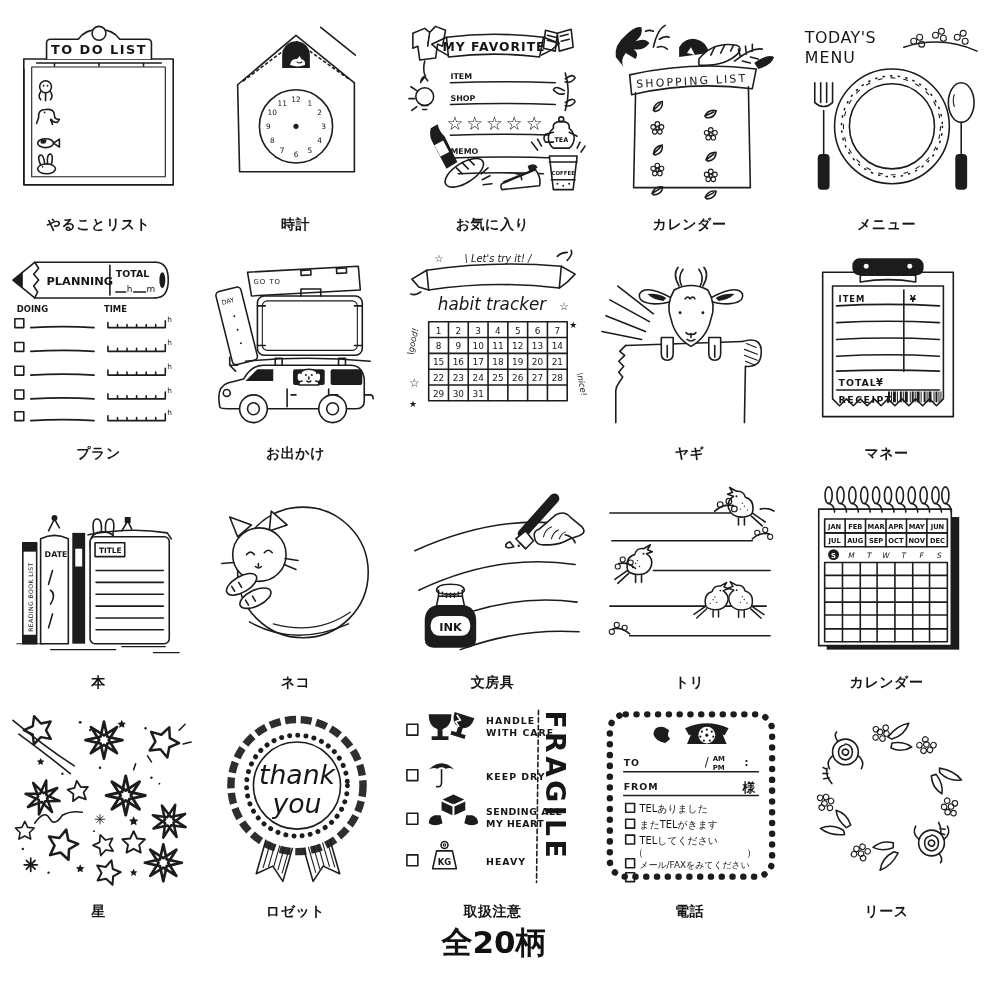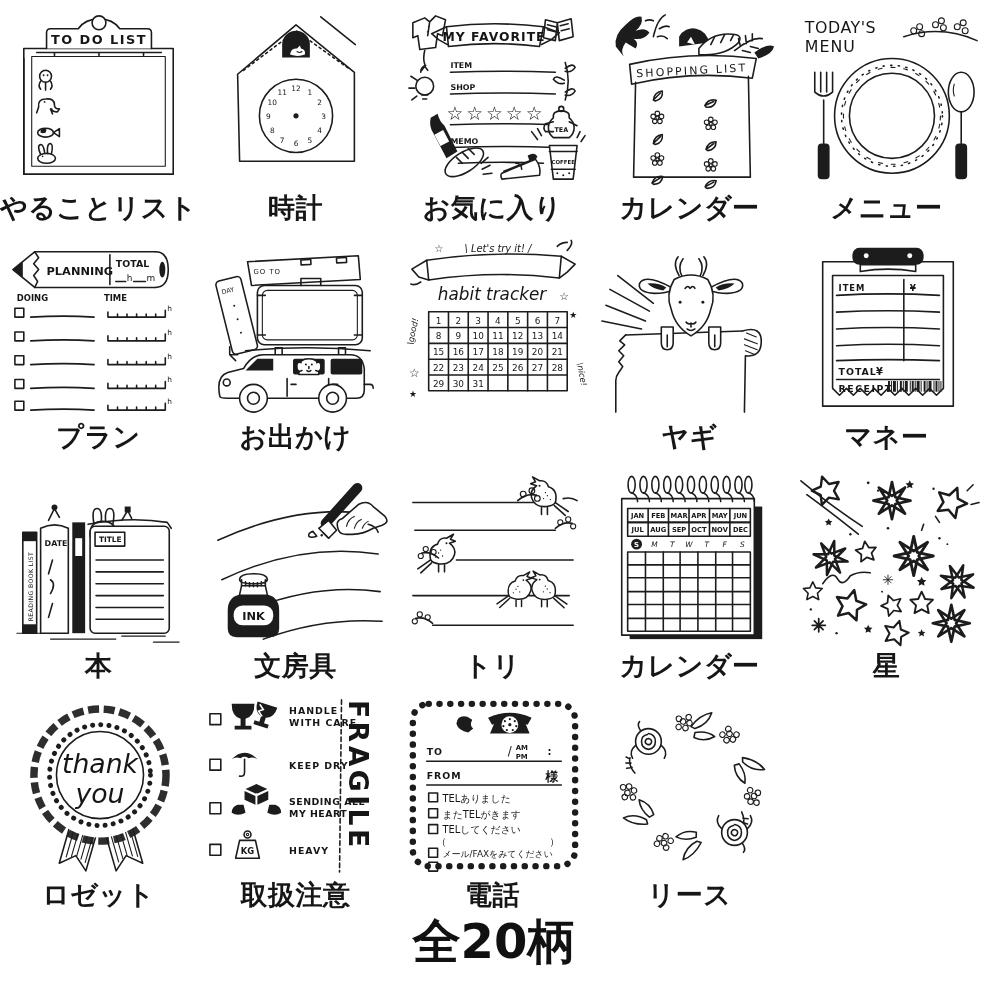--- a/index.html
+++ b/index.html
@@ -5,7 +5,7 @@
 *{margin:0;padding:0;box-sizing:border-box}
 html,body{width:988px;height:983px;background:#fff;overflow:hidden;
   font-family:"DejaVu Sans","Liberation Sans",sans-serif;color:#151515}
-.grid{display:grid;grid-template-columns:repeat(5,197px);width:836px;padding-top:0}
+.grid{display:grid;grid-template-columns:repeat(5,197px);width:836px;padding-top:10px}
 .cell{height:229px;display:flex;flex-direction:column;align-items:center;justify-content:space-between;padding-top:3px}
 .art{width:188px;height:192px;display:block}
 .caption{font-size:27px;font-weight:700;line-height:1;padding-bottom:8px;letter-spacing:.5px;color:#161616}

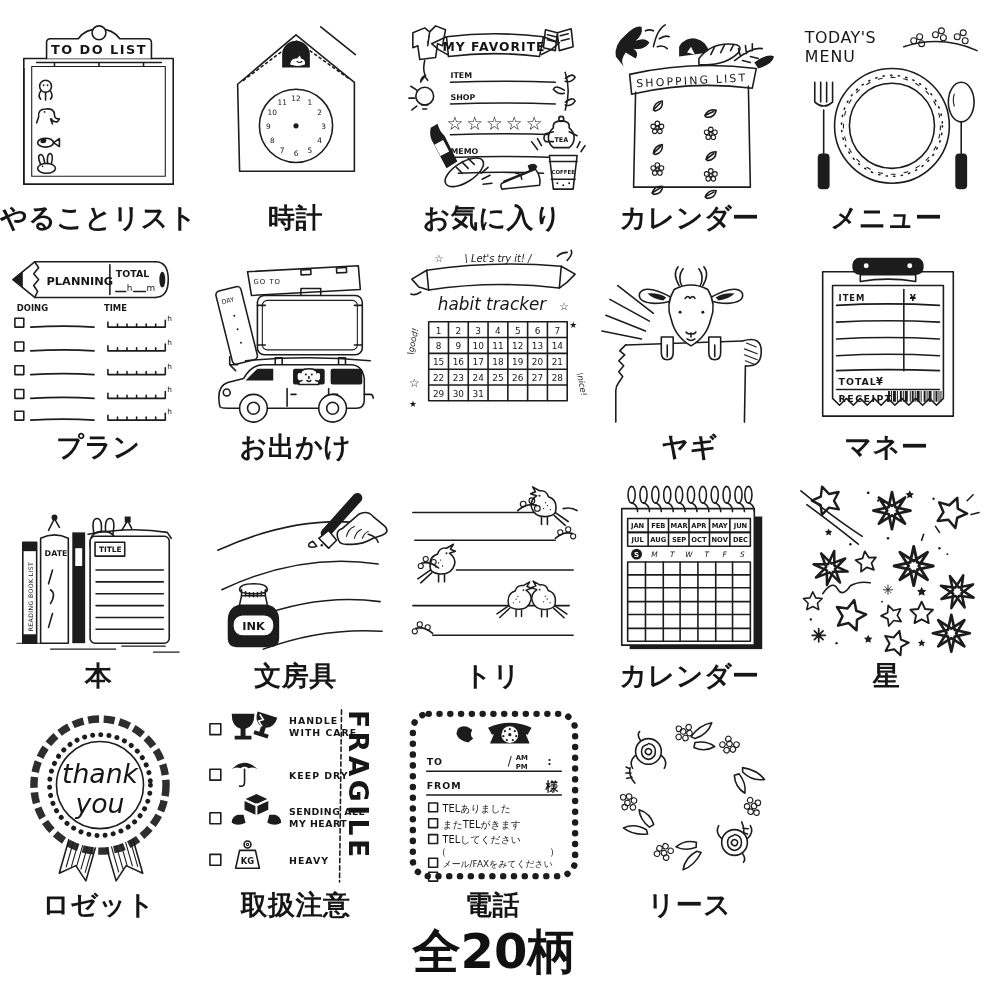--- a/index.html
+++ b/index.html
@@ -8,7 +8,7 @@
 .grid{display:grid;grid-template-columns:repeat(5,197px);width:836px;padding-top:10px}
 .cell{height:229px;display:flex;flex-direction:column;align-items:center;justify-content:space-between;padding-top:3px}
 .art{width:188px;height:192px;display:block}
-.caption{font-size:27px;font-weight:700;line-height:1;padding-bottom:8px;letter-spacing:.5px;color:#161616}
+.caption{font-size:14px;font-weight:700;line-height:1;padding-bottom:8px;letter-spacing:.5px;color:#161616}
 .footer{text-align:center;font-size:48px;font-weight:700;color:#111;line-height:1;margin-top:1px}
 svg text{font-family:"DejaVu Sans","Liberation Sans",sans-serif}
 .s{stroke:#1c1c1c;stroke-width:1.6;fill:none;stroke-linecap:round;stroke-linejoin:round}

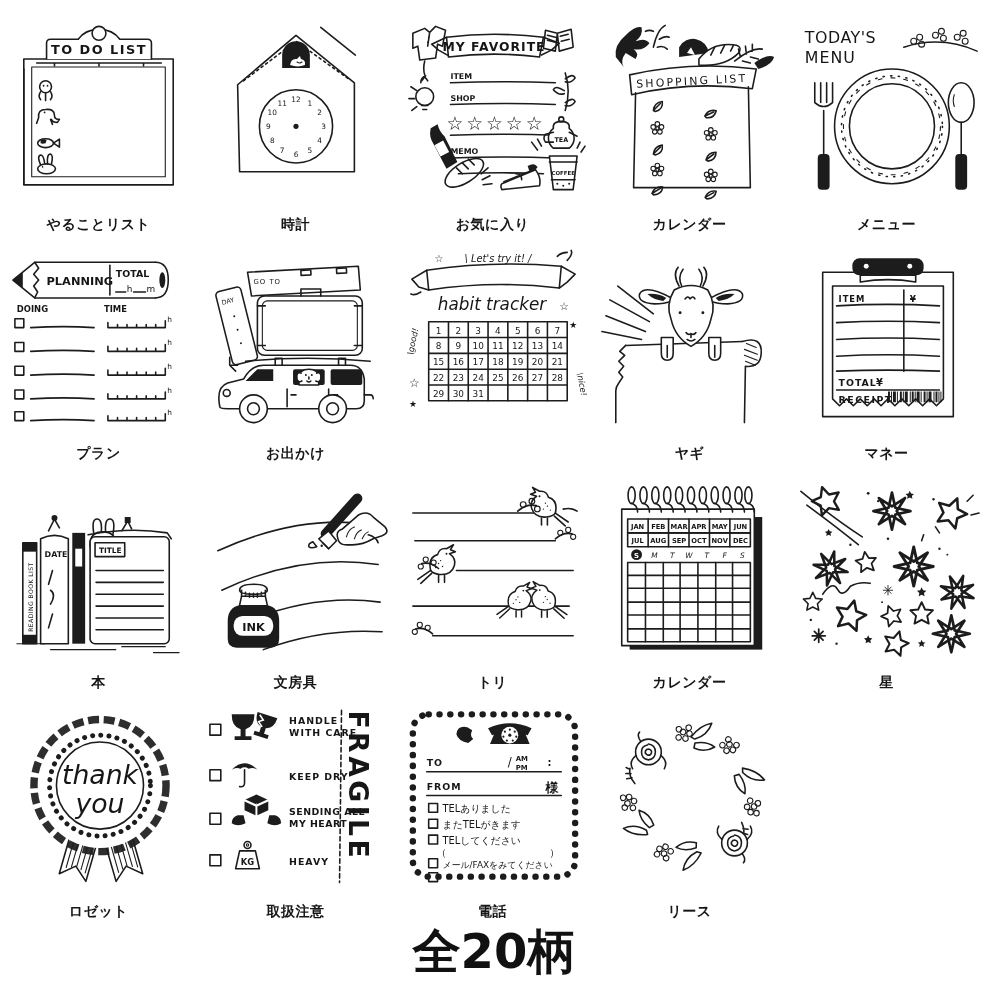--- a/index.html
+++ b/index.html
@@ -455,6 +455,28 @@
     <div class="caption">本</div>
   </div>
 
+  <div class="cell">
+    <svg class="art" viewBox="0 0 190 185">
+      <circle class="s" cx="102" cy="98" r="66"></circle>
+      <path class="s" d="M48 148 q46 26 100 2"></path>
+      <g>
+        <path class="sf" d="M36 62 L28 42 L50 50 Z"></path>
+        <path class="sf" d="M68 56 L70 36 L86 50 Z"></path>
+        <circle class="sf" cx="58" cy="80" r="27"></circle>
+        <path class="s" d="M45 80 q4-5 8 0 M63 78 q4-5 8 0"></path>
+        <path class="s" d="M54 92 q3 3 6 0 M57 92 v-3"></path>
+        <path class="s" d="M84 84 l13 2 M83 90 l12 5 M32 88 l-12 1"></path>
+      </g>
+      <g>
+        <ellipse class="sf" cx="40" cy="110" rx="17" ry="8" transform="rotate(-30 40 110)"></ellipse>
+        <path class="s" d="M30 112 l3 5 M37 108 l3 5"></path>
+        <ellipse class="sf" cx="54" cy="124" rx="17" ry="8" transform="rotate(-26 54 124)"></ellipse>
+        <path class="s" d="M44 126 l3 5 M51 122 l3 5"></path>
+      </g>
+      <path class="sn" d="M150 138 q-34 24-78 12"></path>
+    </svg>
+    <div class="caption">ネコ</div>
+  </div>
 
   <div class="cell">
     <svg class="art" viewBox="0 0 190 185">

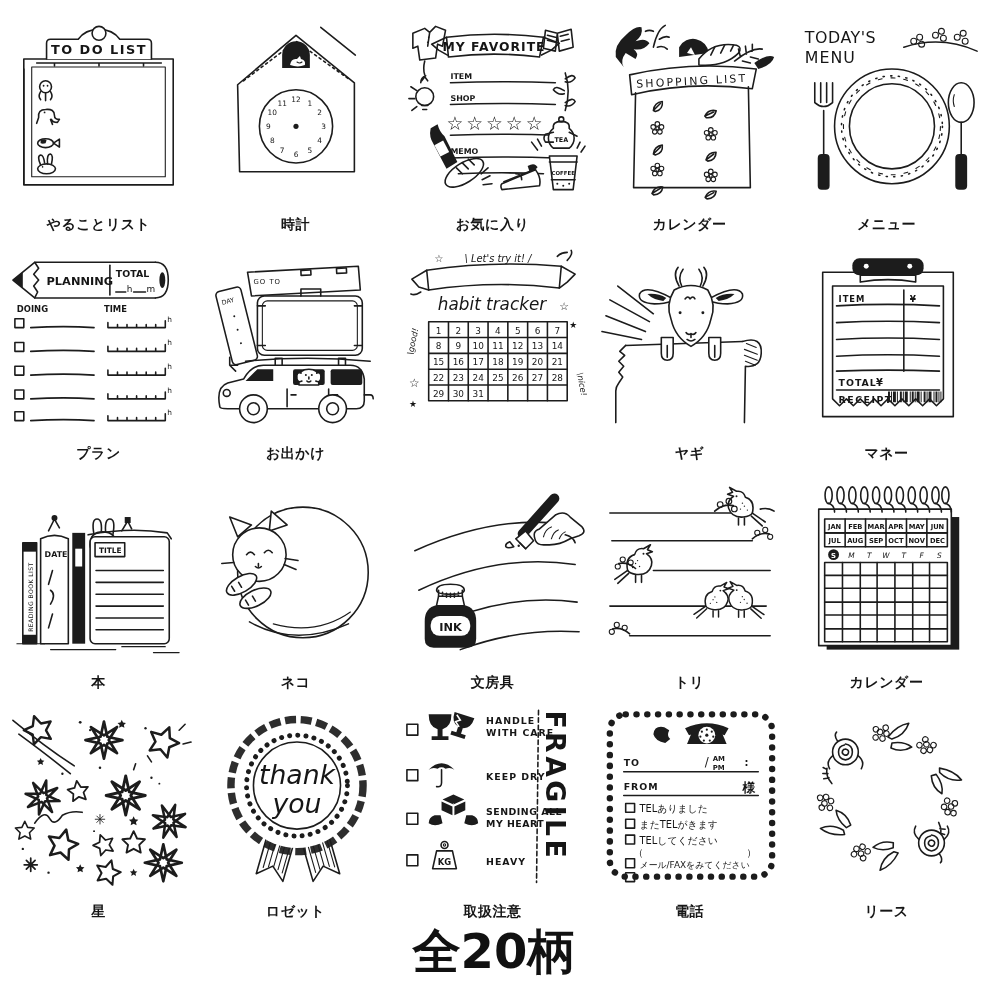--- a/index.html
+++ b/index.html
@@ -9,7 +9,7 @@
 .cell{height:229px;display:flex;flex-direction:column;align-items:center;justify-content:space-between;padding-top:3px}
 .art{width:188px;height:192px;display:block}
 .caption{font-size:14px;font-weight:700;line-height:1;padding-bottom:8px;letter-spacing:.5px;color:#161616}
-.footer{text-align:center;font-size:48px;font-weight:700;color:#111;line-height:1;margin-top:1px}
+.footer{text-align:center;font-size:31px;font-weight:700;color:#111;line-height:1;margin-top:1px}
 svg text{font-family:"DejaVu Sans","Liberation Sans",sans-serif}
 .s{stroke:#1c1c1c;stroke-width:1.6;fill:none;stroke-linecap:round;stroke-linejoin:round}
 .sn{stroke:#1c1c1c;stroke-width:1.1;fill:none;stroke-linecap:round;stroke-linejoin:round}

